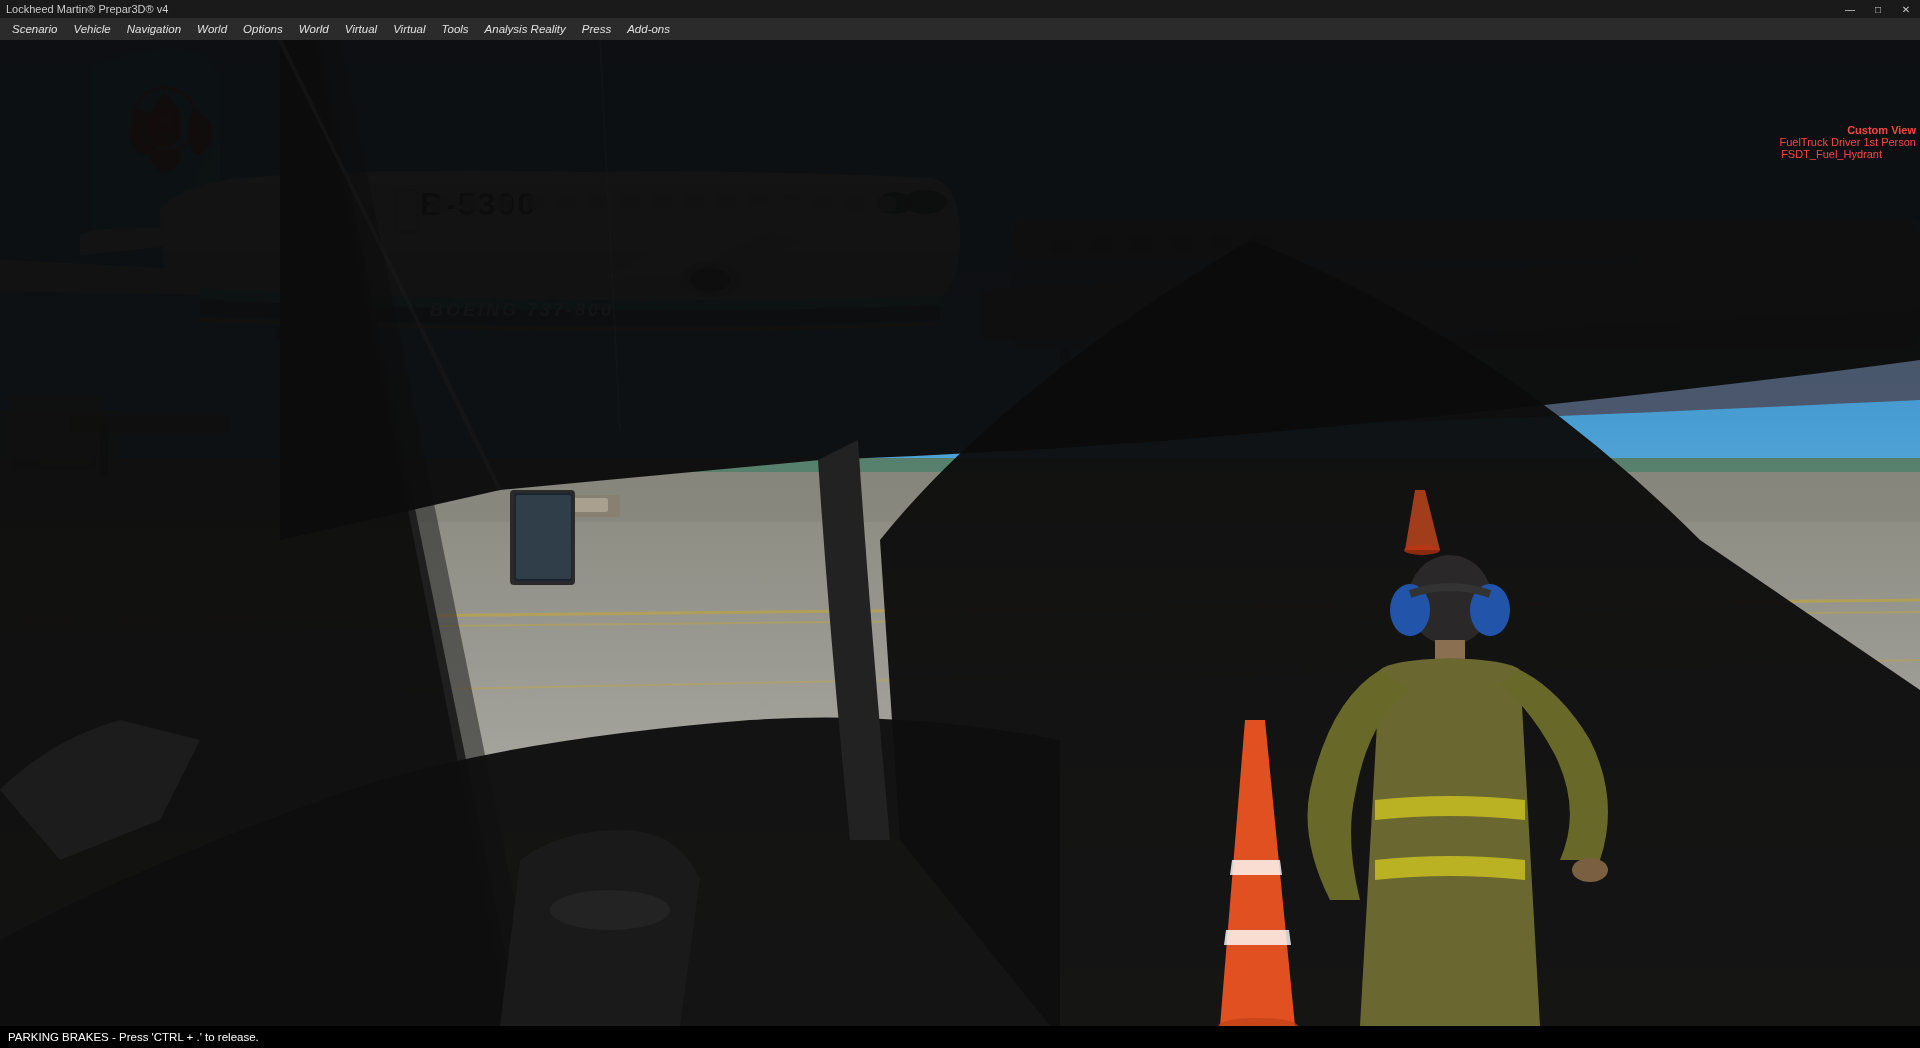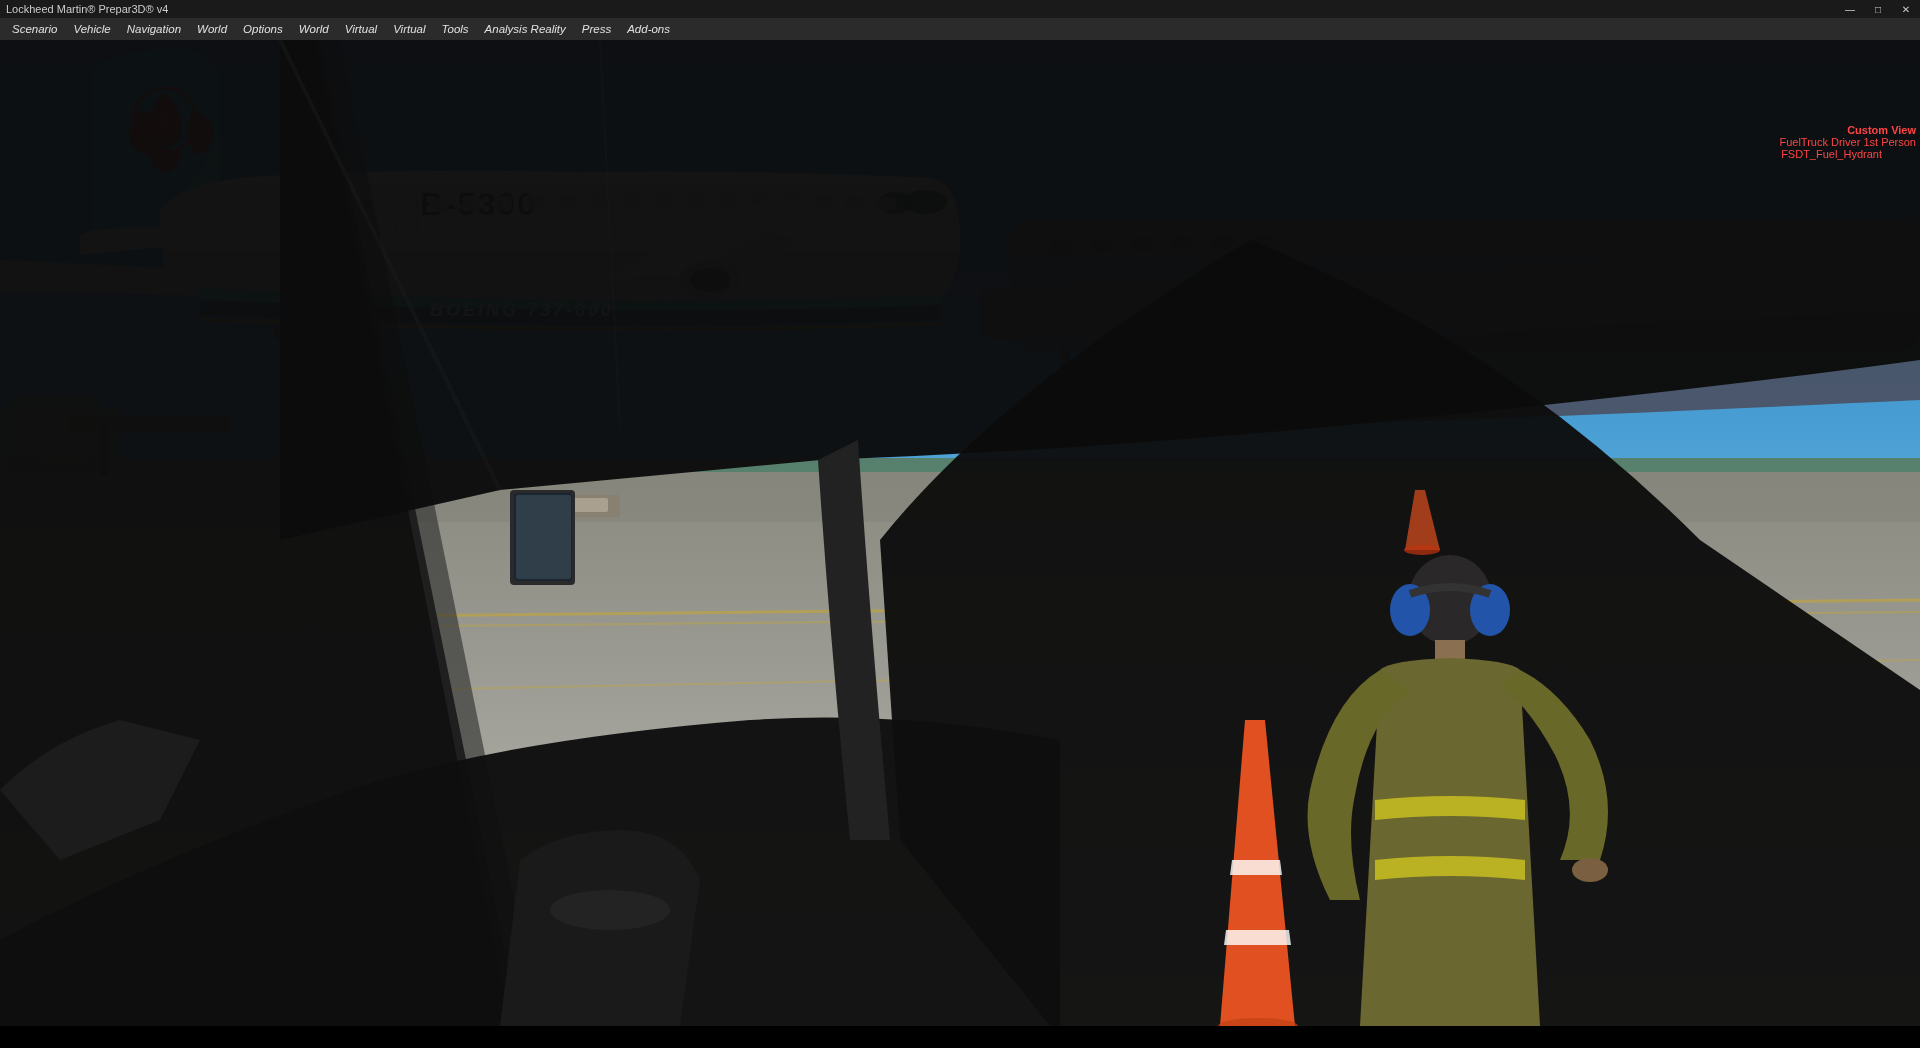--- a/index.html
+++ b/index.html
@@ -391,6 +391,9 @@
 
   </div>
 
+  <div id="statusbar">
+    <span id="statusbar-text">PARKING BRAKES - Press 'CTRL + .' to release.</span>
+  </div>
 </div>
 
 </body></html>

